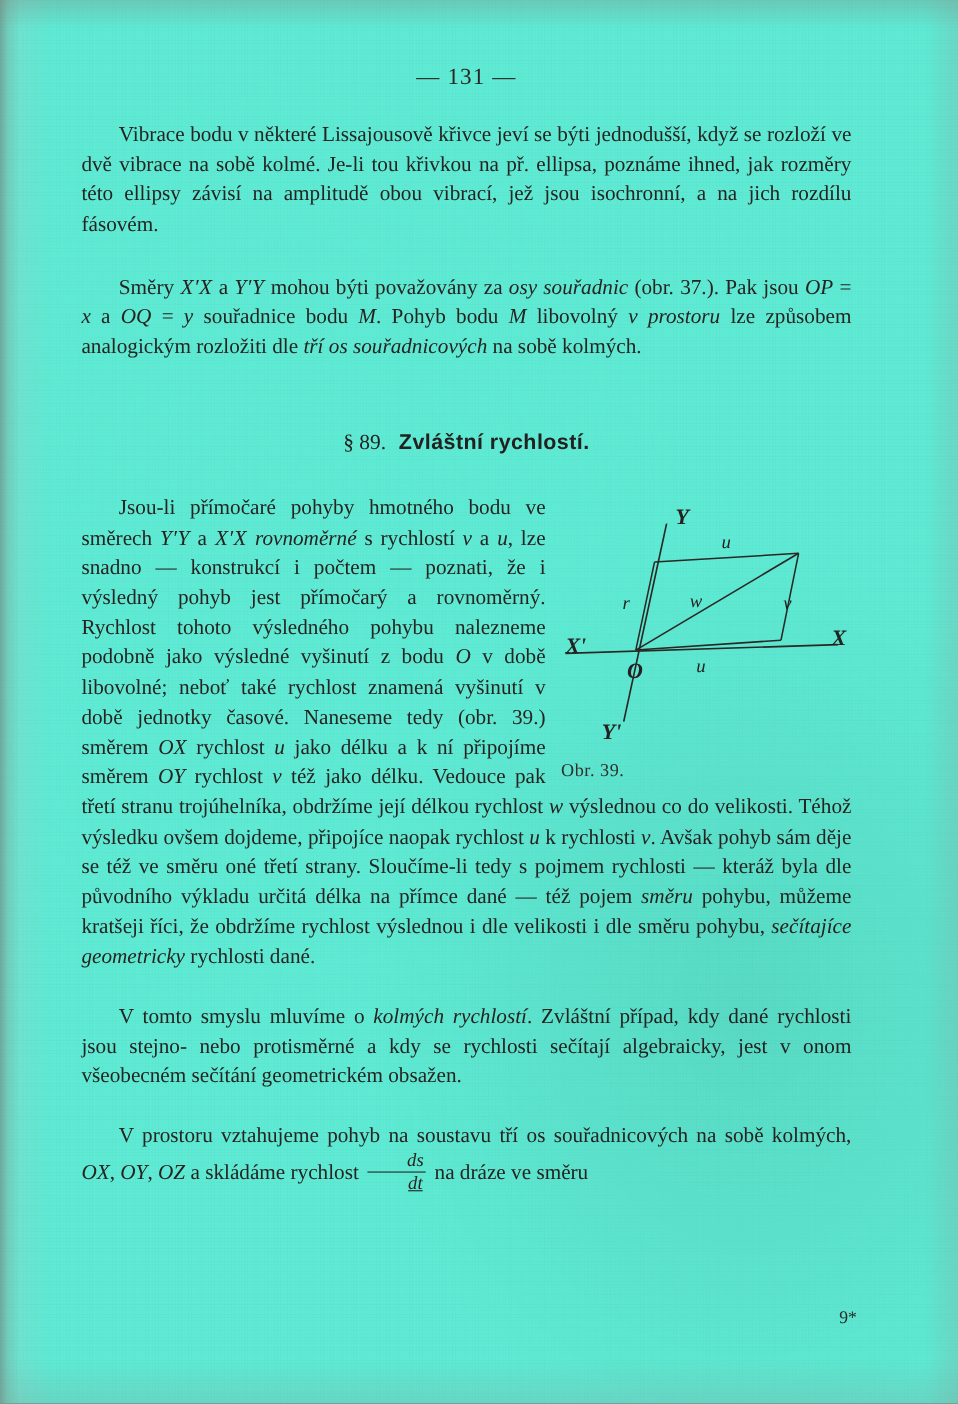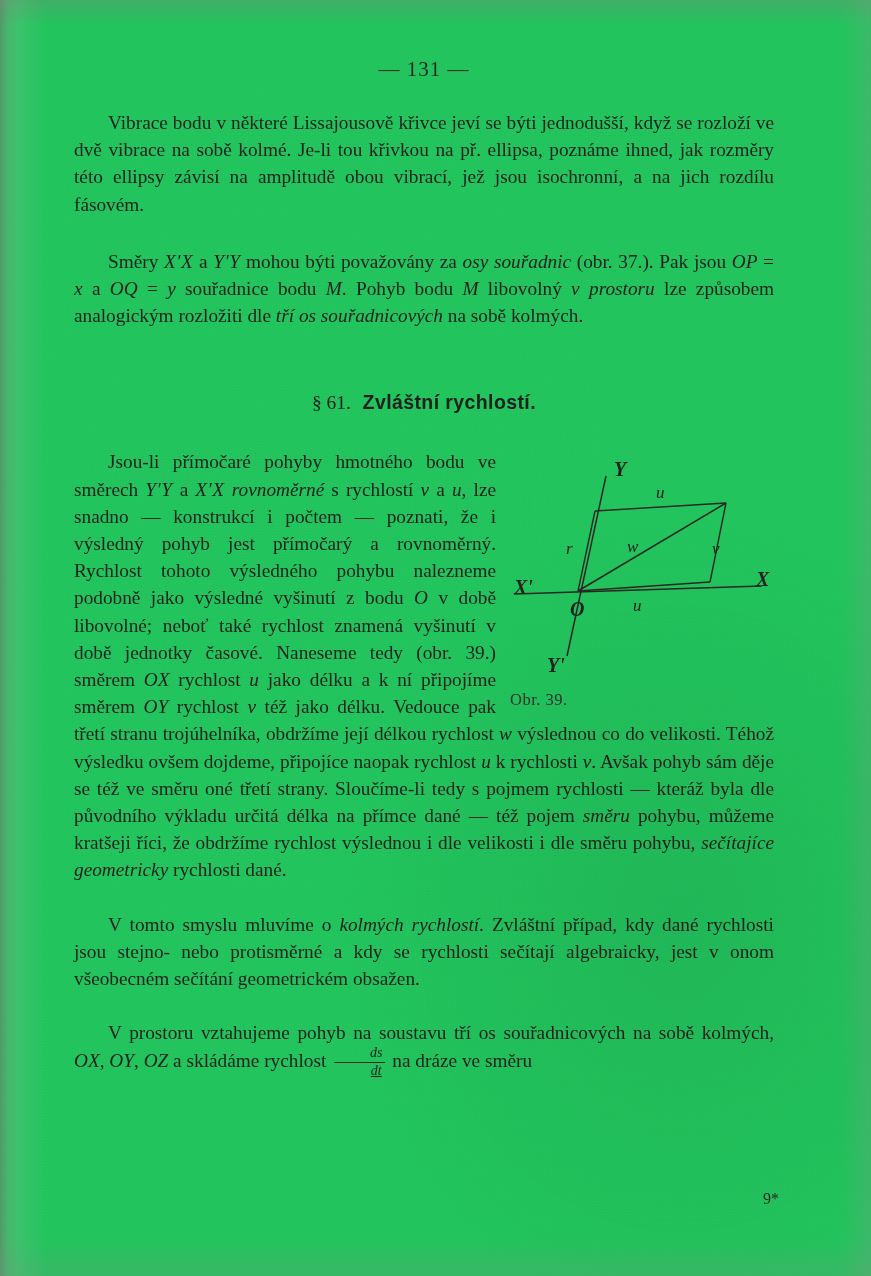--- a/index.html
+++ b/index.html
@@ -12,7 +12,7 @@
     width: 871px;
     height: 1276px;
     overflow: hidden;
-    background: #22c55e;
+    background: #5eead4;
     font-family: "Liberation Serif", "DejaVu Serif", serif;
     color: #23211f;
   }

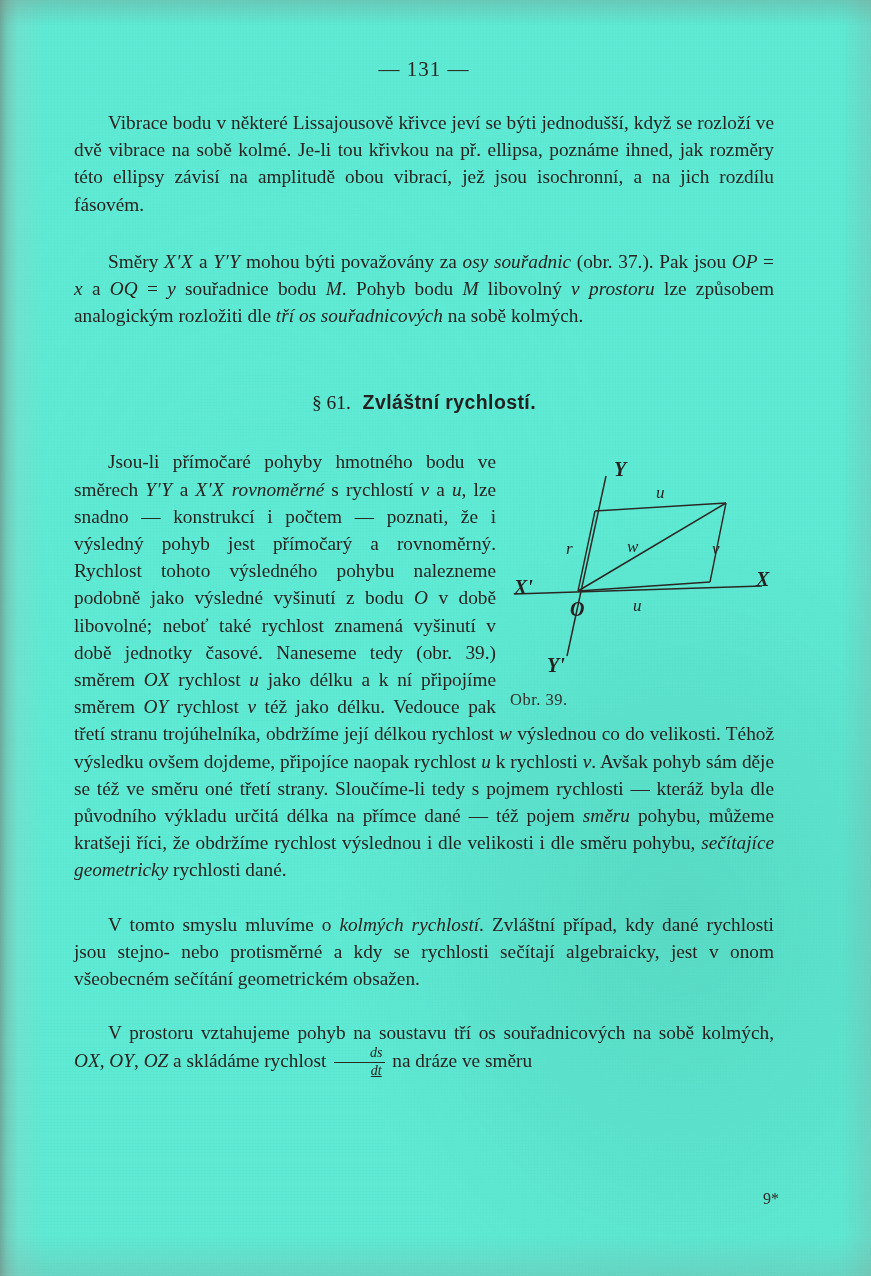--- a/index.html
+++ b/index.html
@@ -179,7 +179,7 @@
 
     <div style="height:62px"></div>
 
-    <h2 class="section"><span class="sect-num">§ 61.</span>&nbsp;&nbsp;<span>Zvláštní rychlostí.</span></h2>
+    <h2 class="section"><span class="sect-num">§ 89.</span>&nbsp;&nbsp;<span>Zvláštní rychlostí.</span></h2>
 
     <div style="height:34px"></div>
 

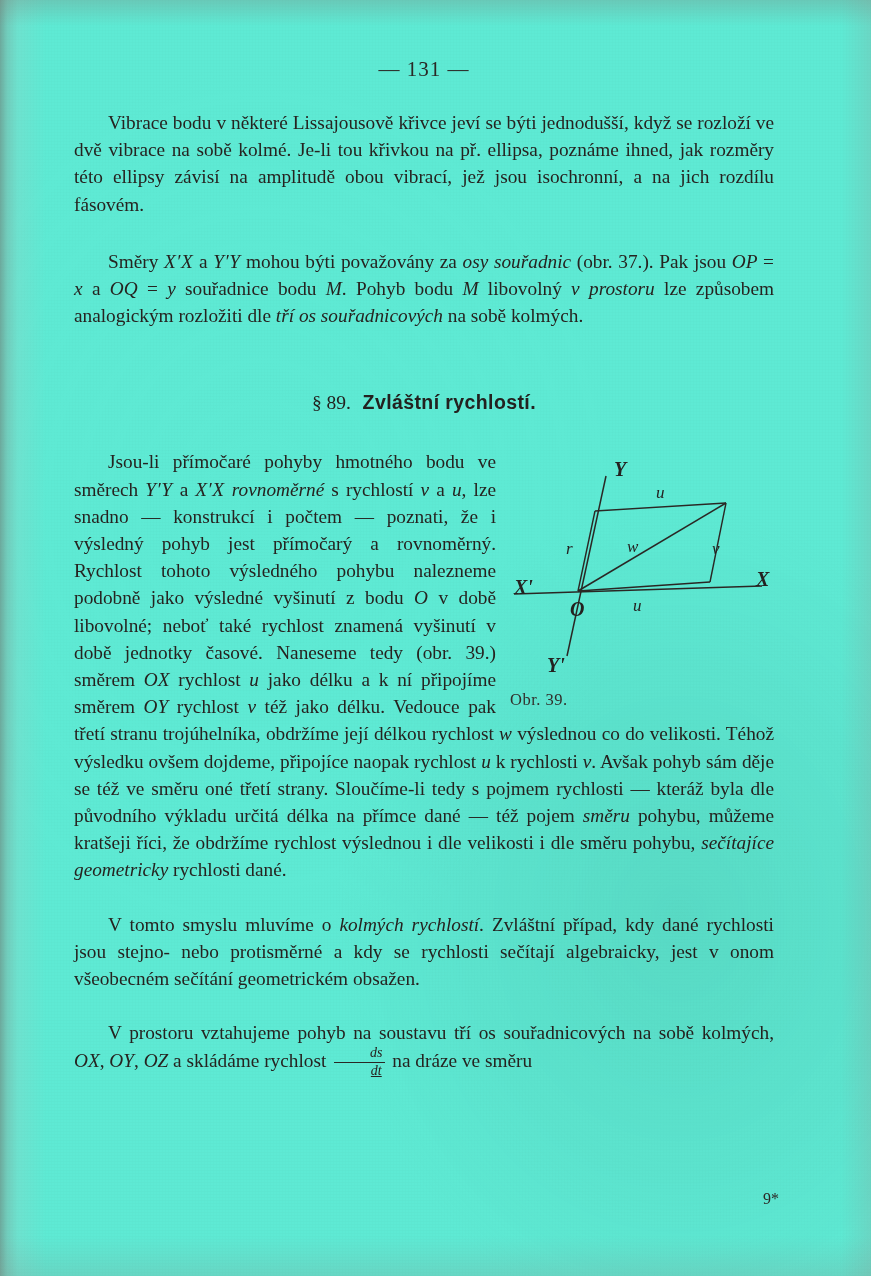--- a/index.html
+++ b/index.html
@@ -139,7 +139,7 @@
     vertical-align: -0.52em;
     text-align: center;
     font-style: italic;
-    font-size: 14px;
+    font-size: 17px;
     line-height: 1.03;
     margin: 0 3px;
   }

